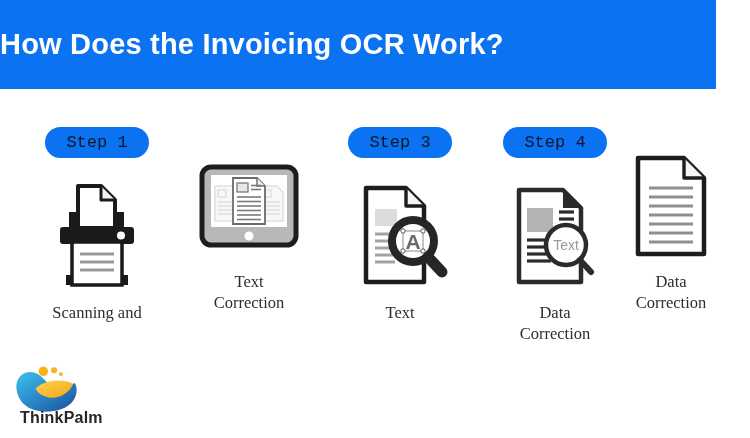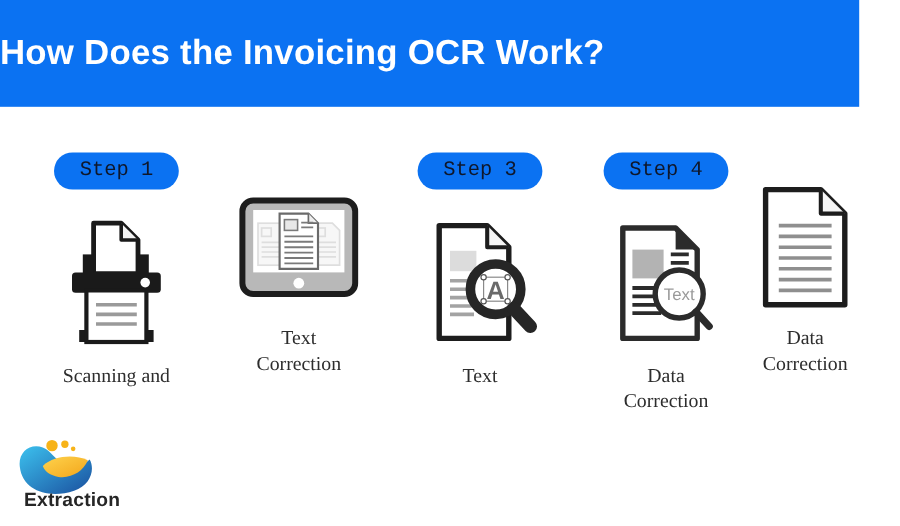--- a/index.html
+++ b/index.html
@@ -246,7 +246,7 @@
     <circle cx="54" cy="5.5" r="4" fill="#f7b318"></circle>
     <circle cx="63" cy="10.5" r="2.5" fill="#f7b318"></circle>
   </svg>
-  <div class="logo-text">Extraction</div>
+  <div class="logo-text">ThinkPalm</div>
 </div>
 
 </body></html>

